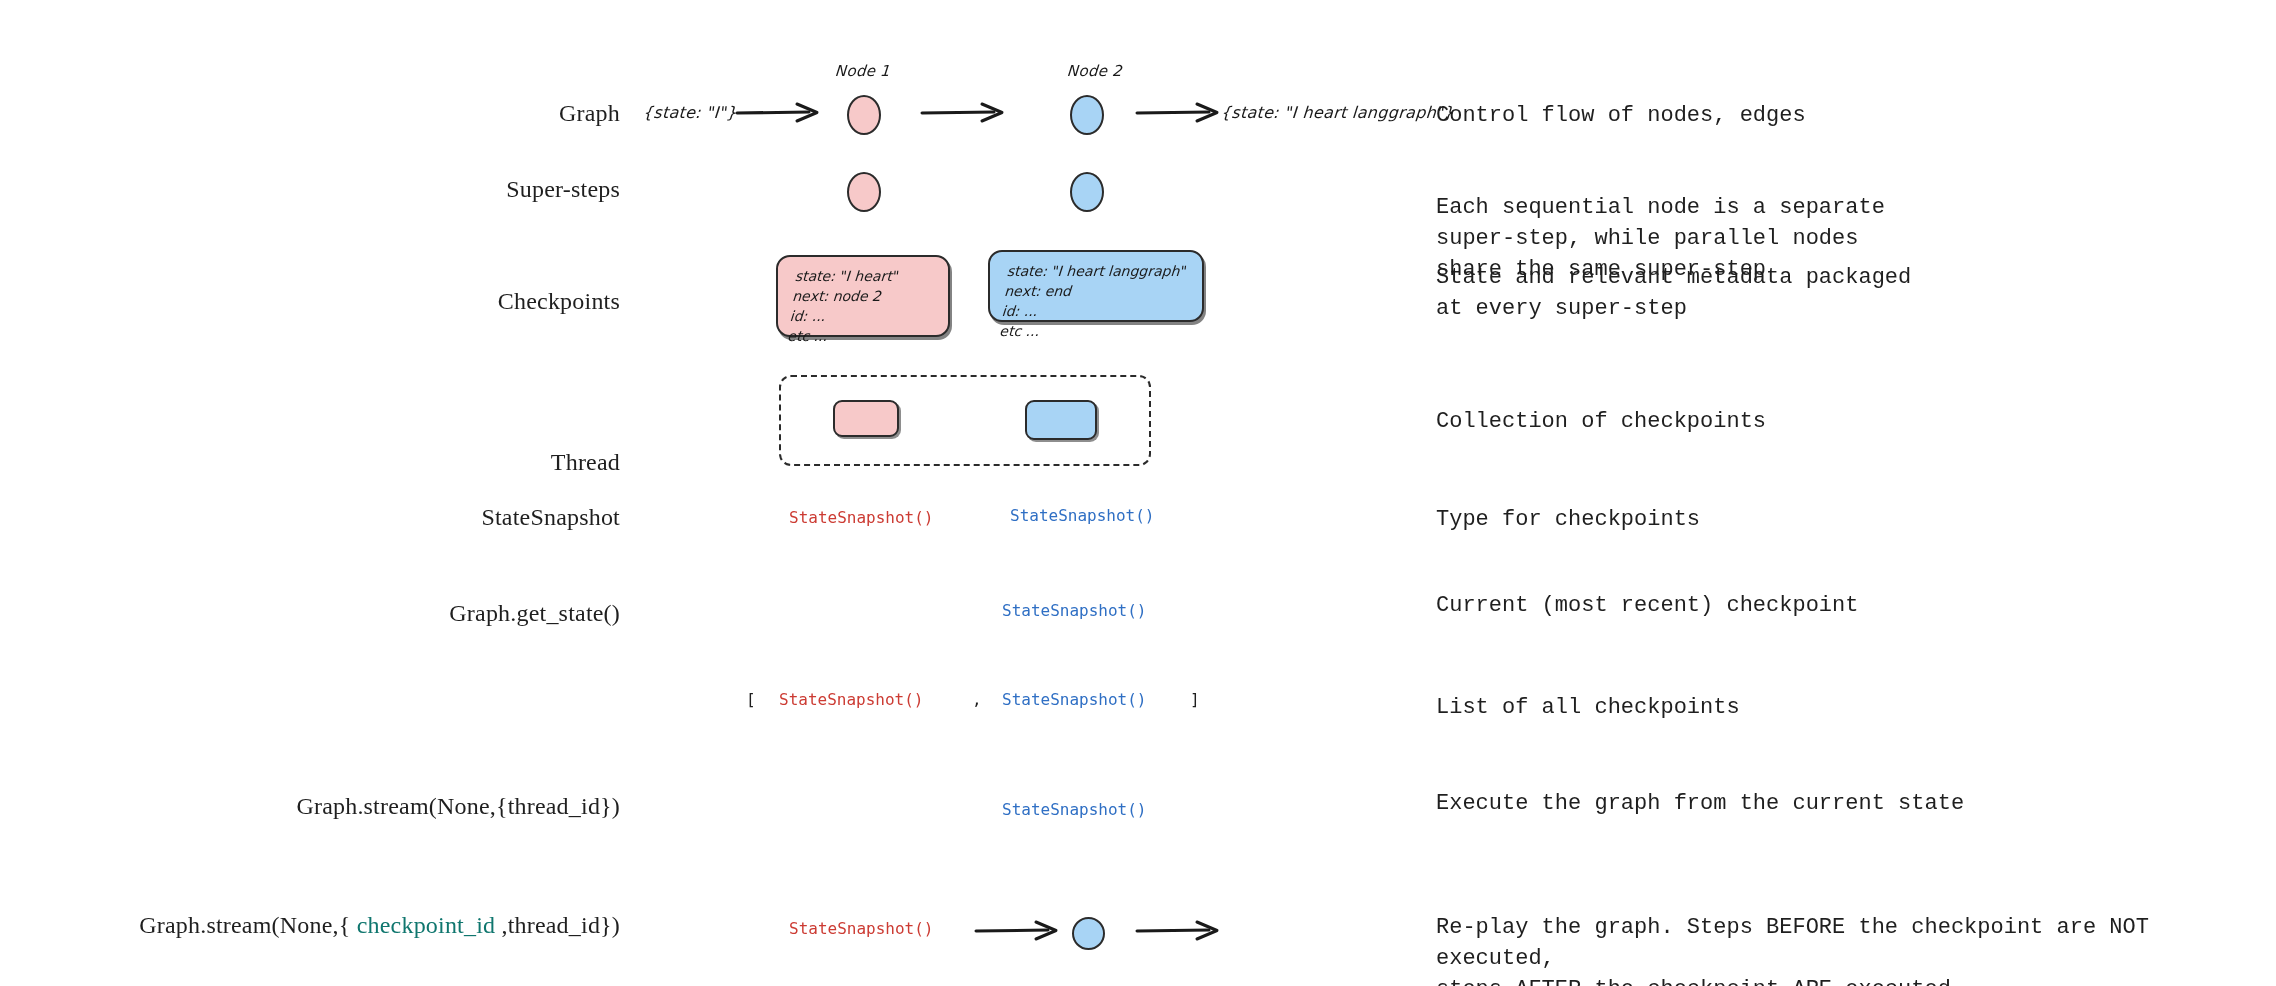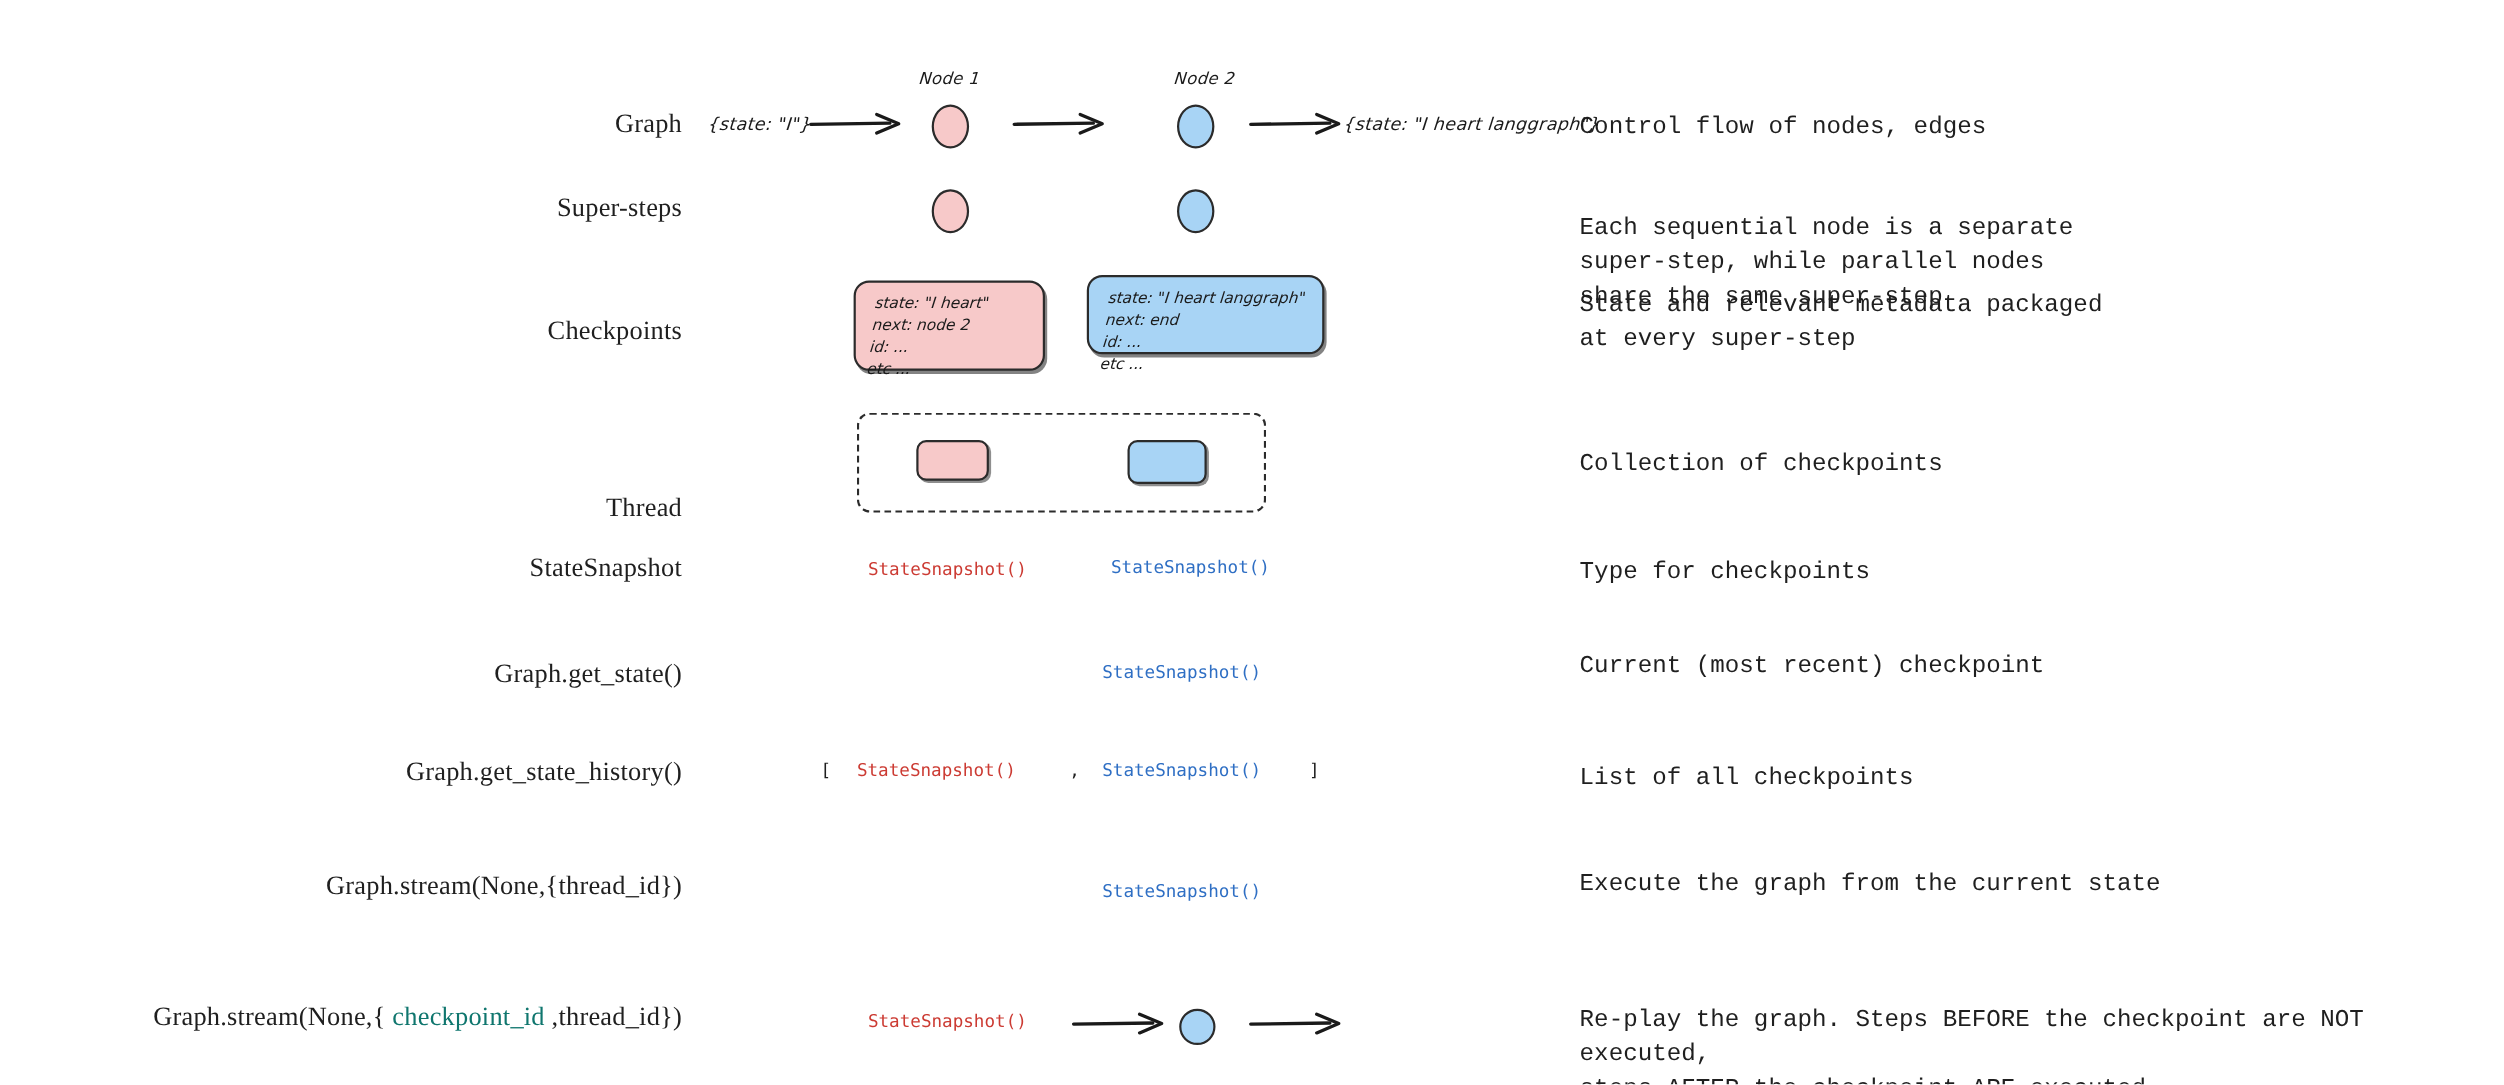--- a/index.html
+++ b/index.html
@@ -131,7 +131,6 @@
 
   <div class="row-label" style="right:1656px; top:600px;">Graph.get_state()</div>
 
-  <div class="row-label" style="right:1656px; top:689px;">Graph.get_state_history()</div>
 
   <div class="row-label" style="right:1656px; top:793px;">Graph.stream(None,{thread_id})</div>
 

